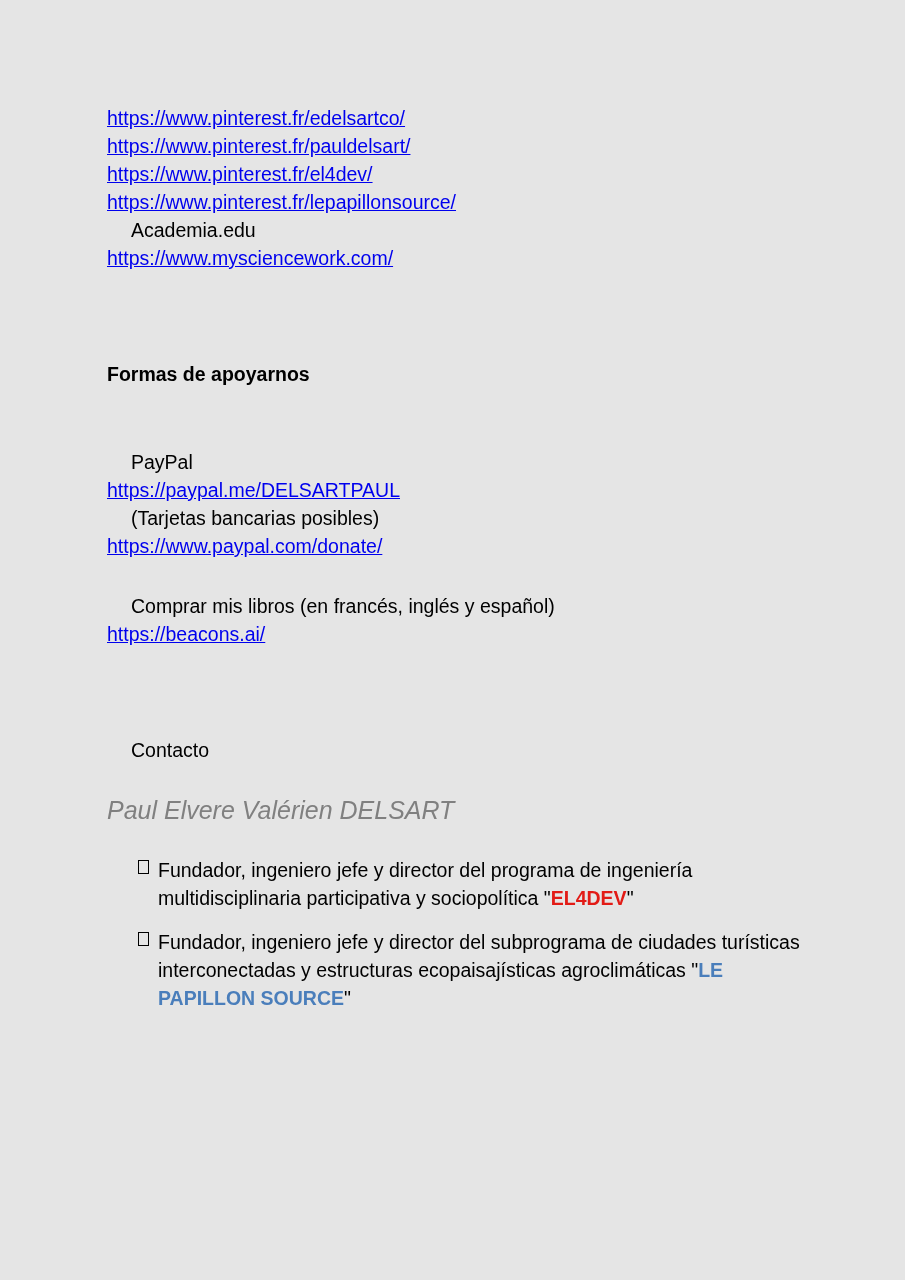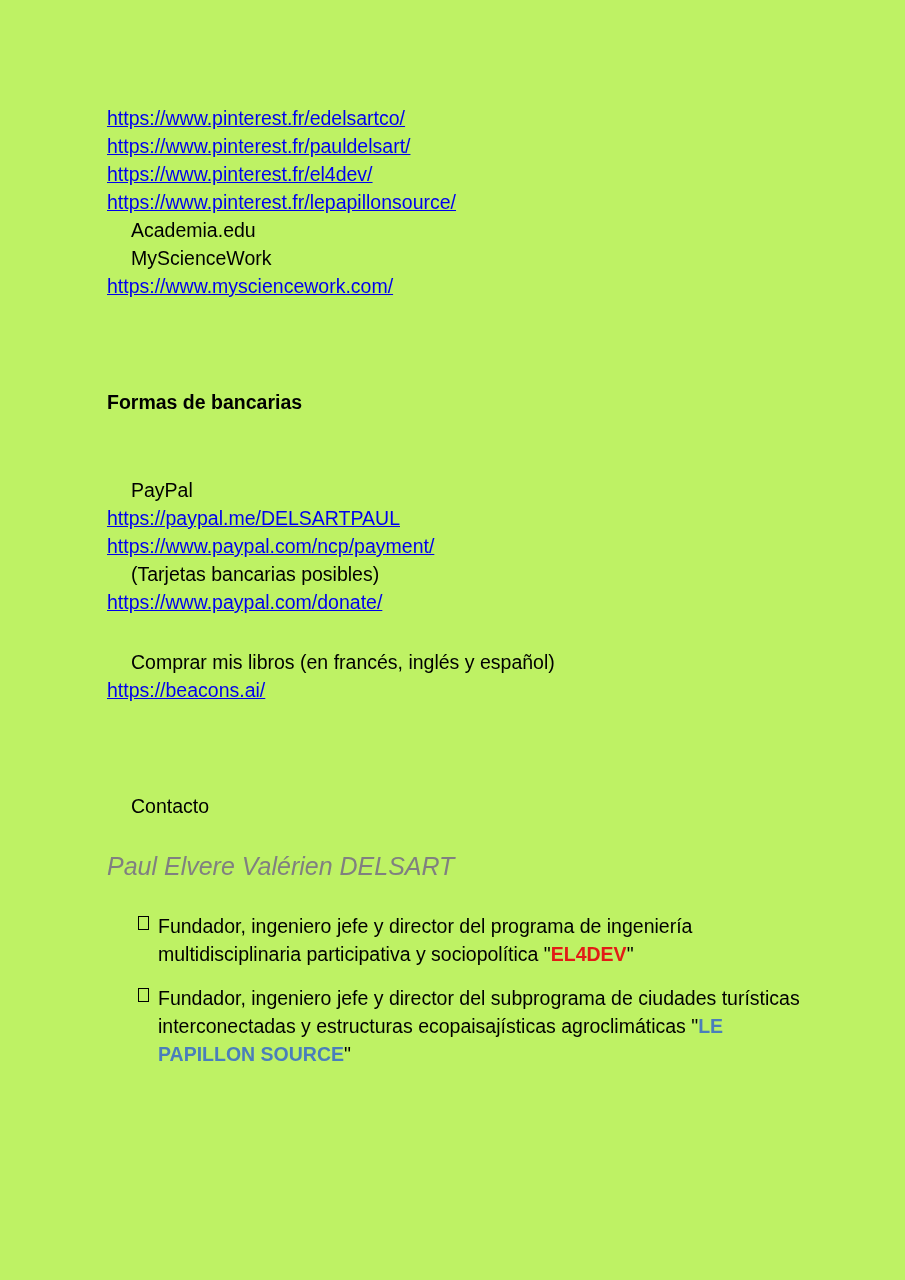--- a/index.html
+++ b/index.html
@@ -18,7 +18,7 @@
     position: relative;
     width: 905px;
     height: 1280px;
-    background: #bef264;
+    background: #e5e5e5;
     box-sizing: border-box;
     padding: 0;
     overflow: hidden;

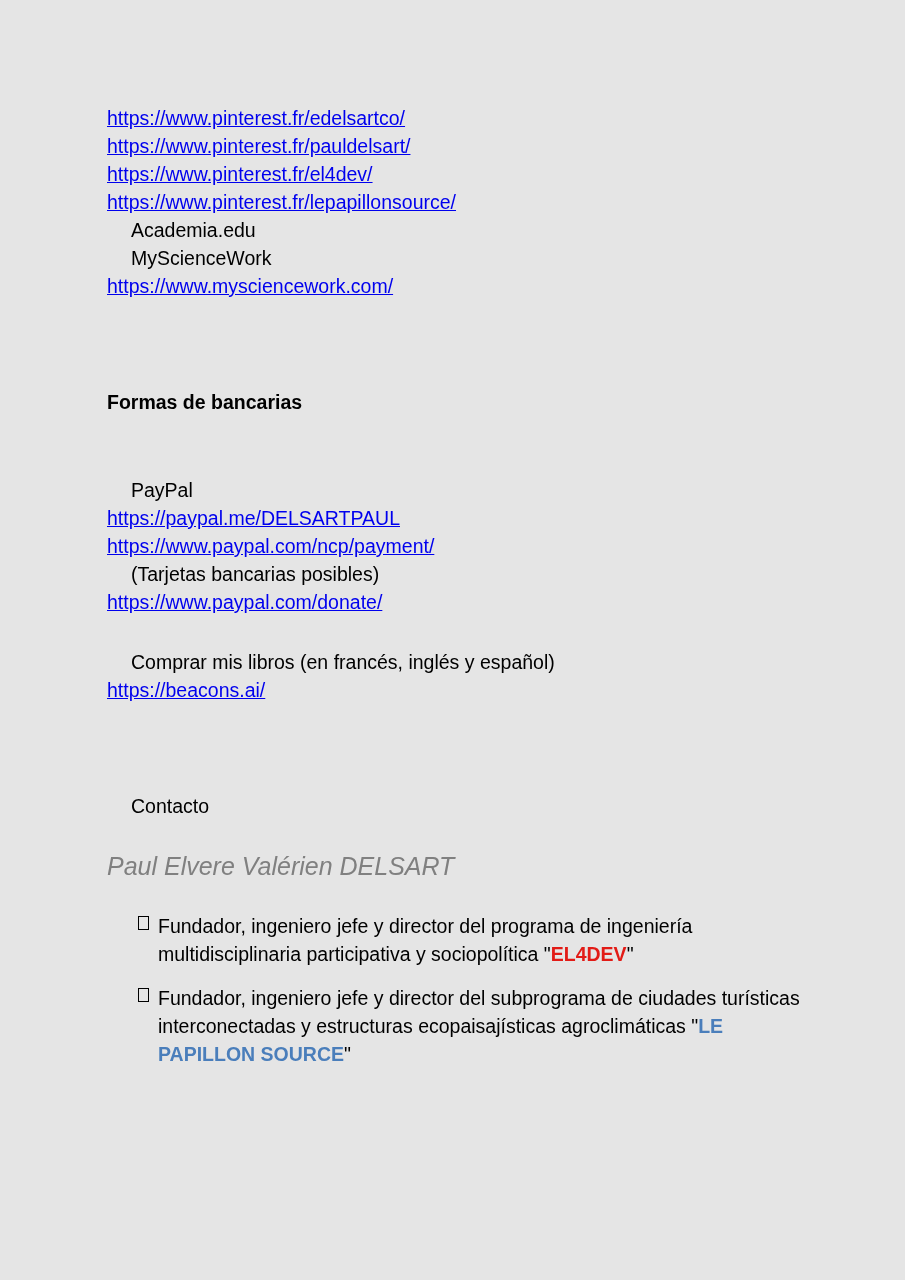--- a/index.html
+++ b/index.html
@@ -110,7 +110,6 @@
       <a class="link">https://www.pinterest.fr/el4dev/</a>
       <a class="link">https://www.pinterest.fr/lepapillonsource/</a>
       <div class="line">Academia.edu</div>
-      <div class="line">MyScienceWork</div>
       <a class="link">https://www.mysciencework.com/</a>
     </div>
 

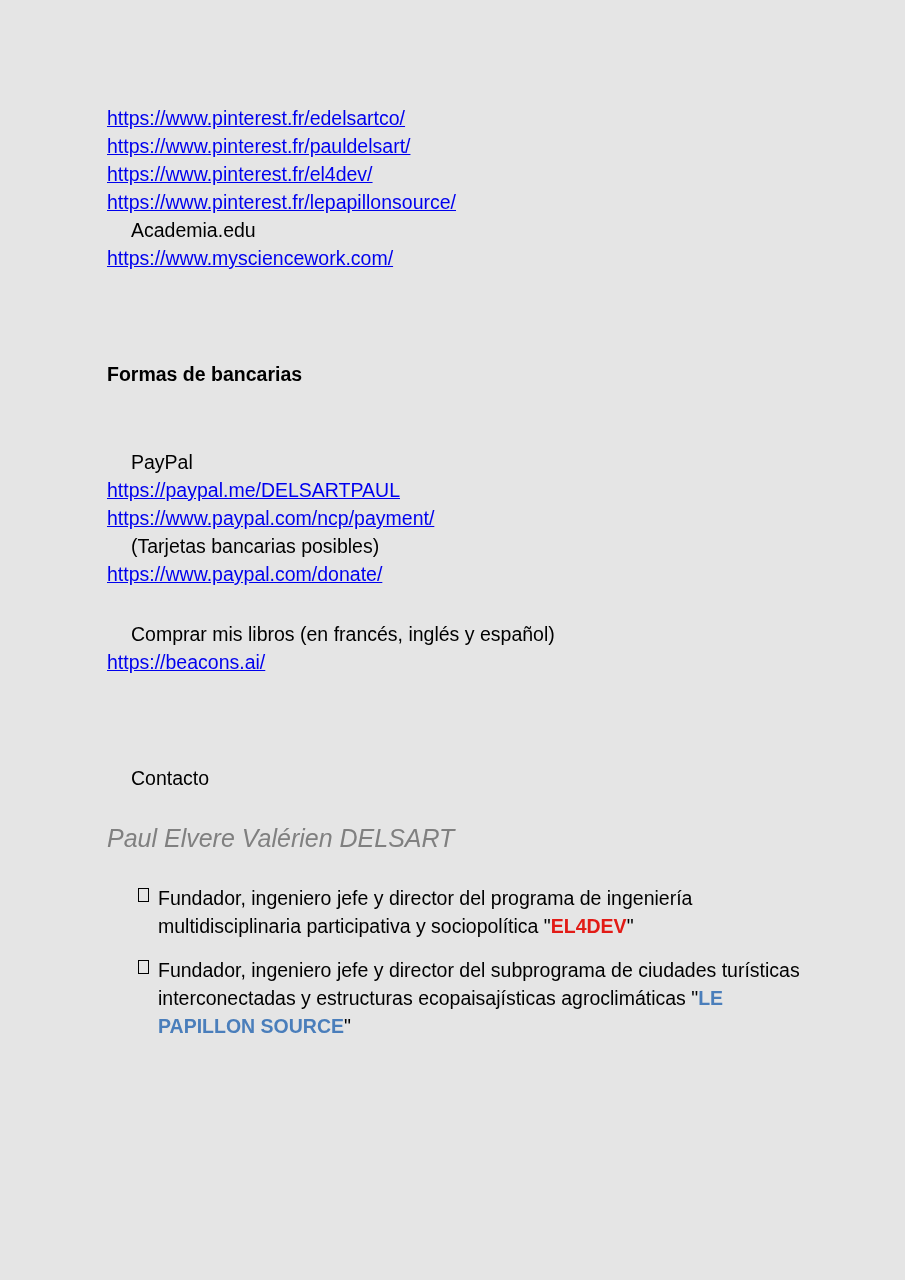--- a/index.html
+++ b/index.html
@@ -115,7 +115,7 @@
 
     <div class="spacer-xl"></div>
 
-    <div class="heading-bold">Formas de bancarias</div>
+    <div class="heading-bold">Formas de apoyarnos</div>
 
     <div class="spacer-lg"></div>
 

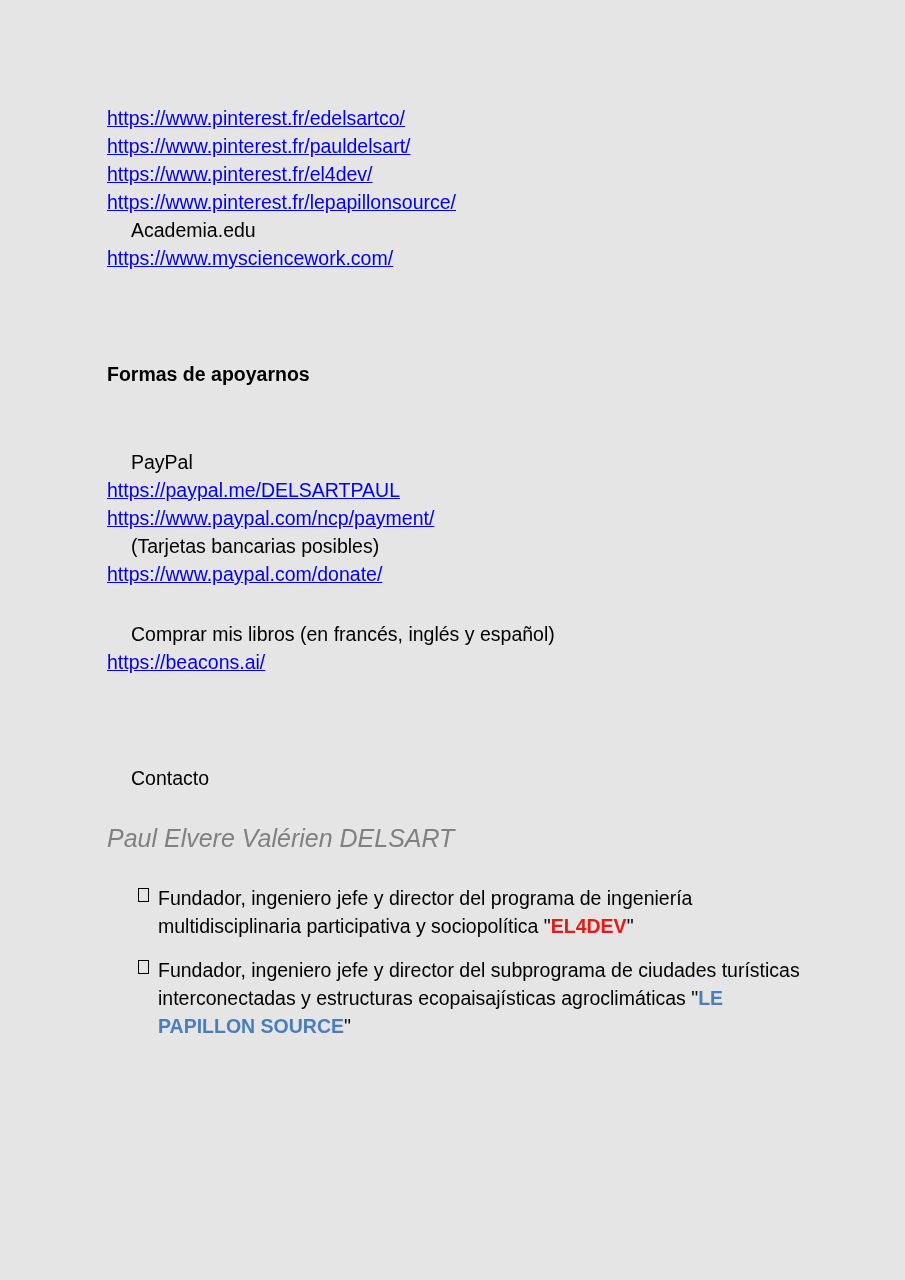--- a/index.html
+++ b/index.html
@@ -122,7 +122,6 @@
     <div>
       <div class="line">PayPal</div>
       <a class="link">https://paypal.me/DELSARTPAUL</a>
-      <a class="link">https://www.paypal.com/ncp/payment/</a>
       <div class="line">(Tarjetas bancarias posibles)</div>
       <a class="link">https://www.paypal.com/donate/</a>
     </div>

